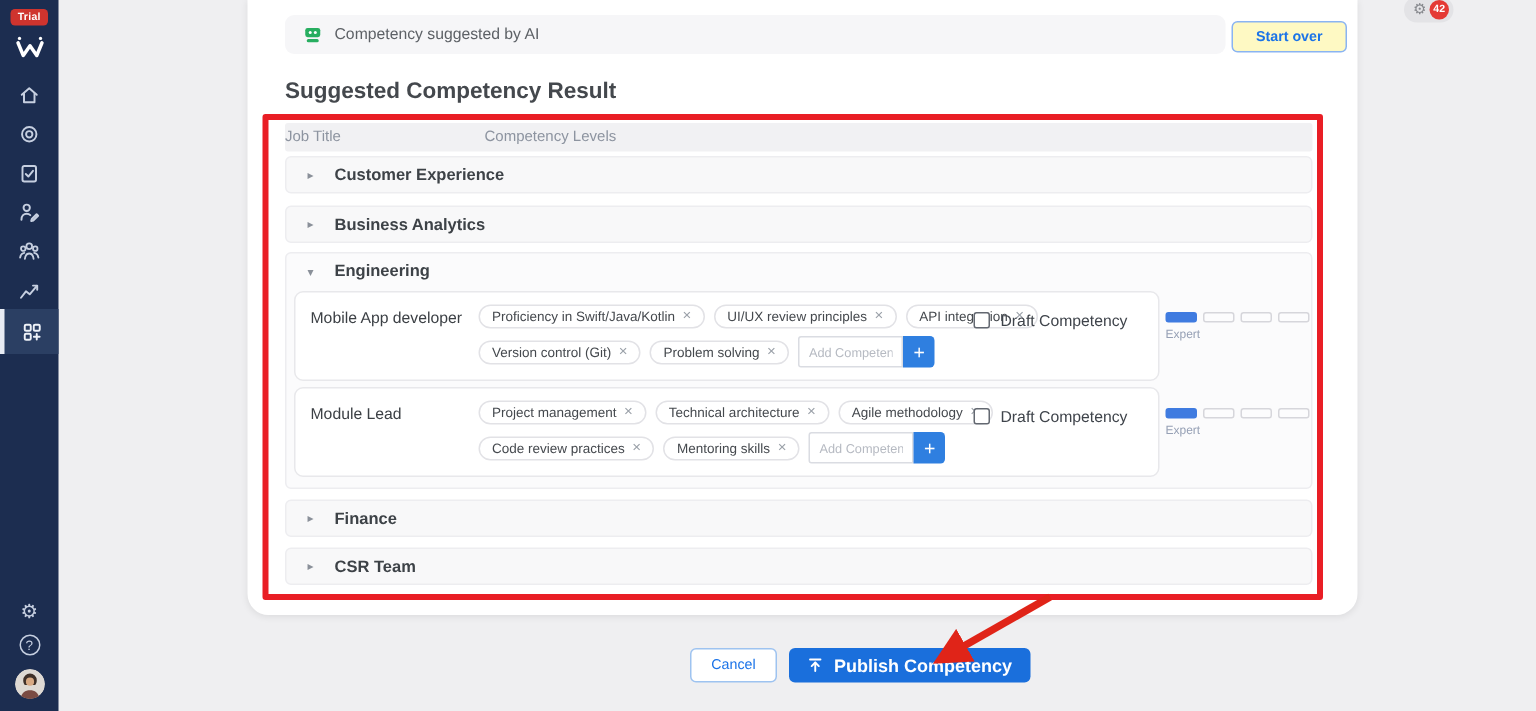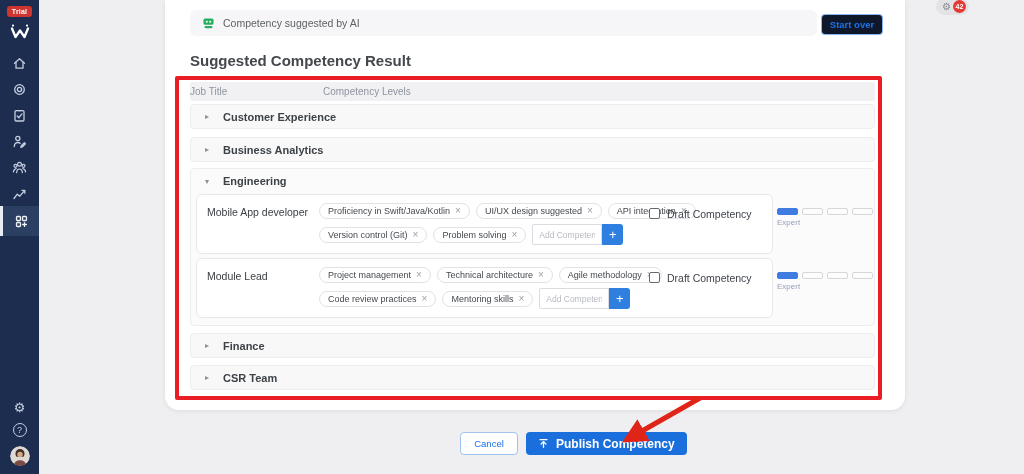--- a/index.html
+++ b/index.html
@@ -35,7 +35,7 @@
   .ai-banner { position:absolute; left:25px; top:10px; width:627px; height:26px; background:#f6f6f8;
     border-radius:6px; display:flex; align-items:center; padding-left:12px; gap:8px; }
   .ai-banner-text { font-size:10.5px; color:#5d6166; }
-  .start-over-btn { position:absolute; left:656px; top:14px; width:62px; height:21px; background:#0f172a;
+  .start-over-btn { position:absolute; left:656px; top:14px; width:77px; height:21px; background:#fef9c3;
     border:1px solid #8ab4f2; border-radius:4px; color:#1a73e8; font-size:9.5px; font-weight:bold;
     font-family:"Liberation Sans",sans-serif; cursor:pointer; }
   .page-title { position:absolute; left:25px; top:52px; font-size:15px; font-weight:bold; color:#44484d; }

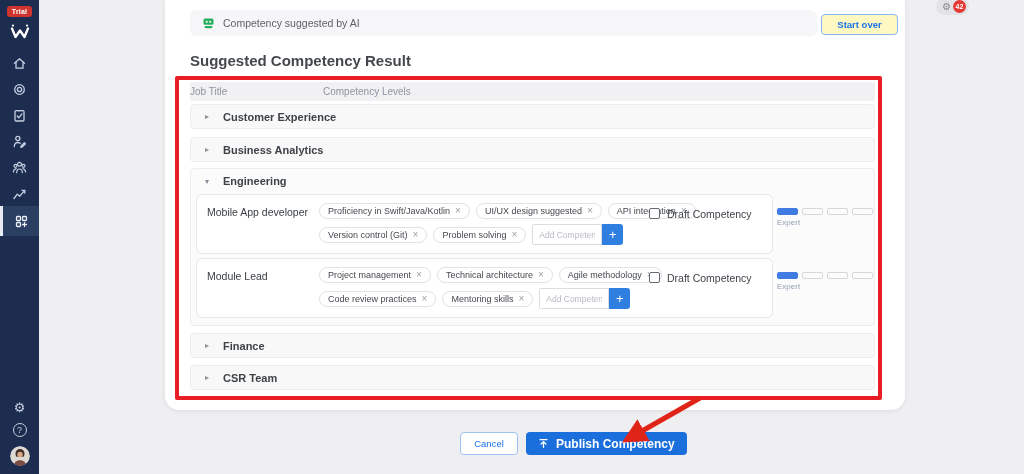--- a/index.html
+++ b/index.html
@@ -224,7 +224,7 @@
                   <span class="x">×</span>
                 </span>
               <span class="tag">
-                  <span>UI/UX design suggested</span>
+                  <span>UI/UX review principles</span>
                   <span class="x">×</span>
                 </span>
               <span class="tag">

